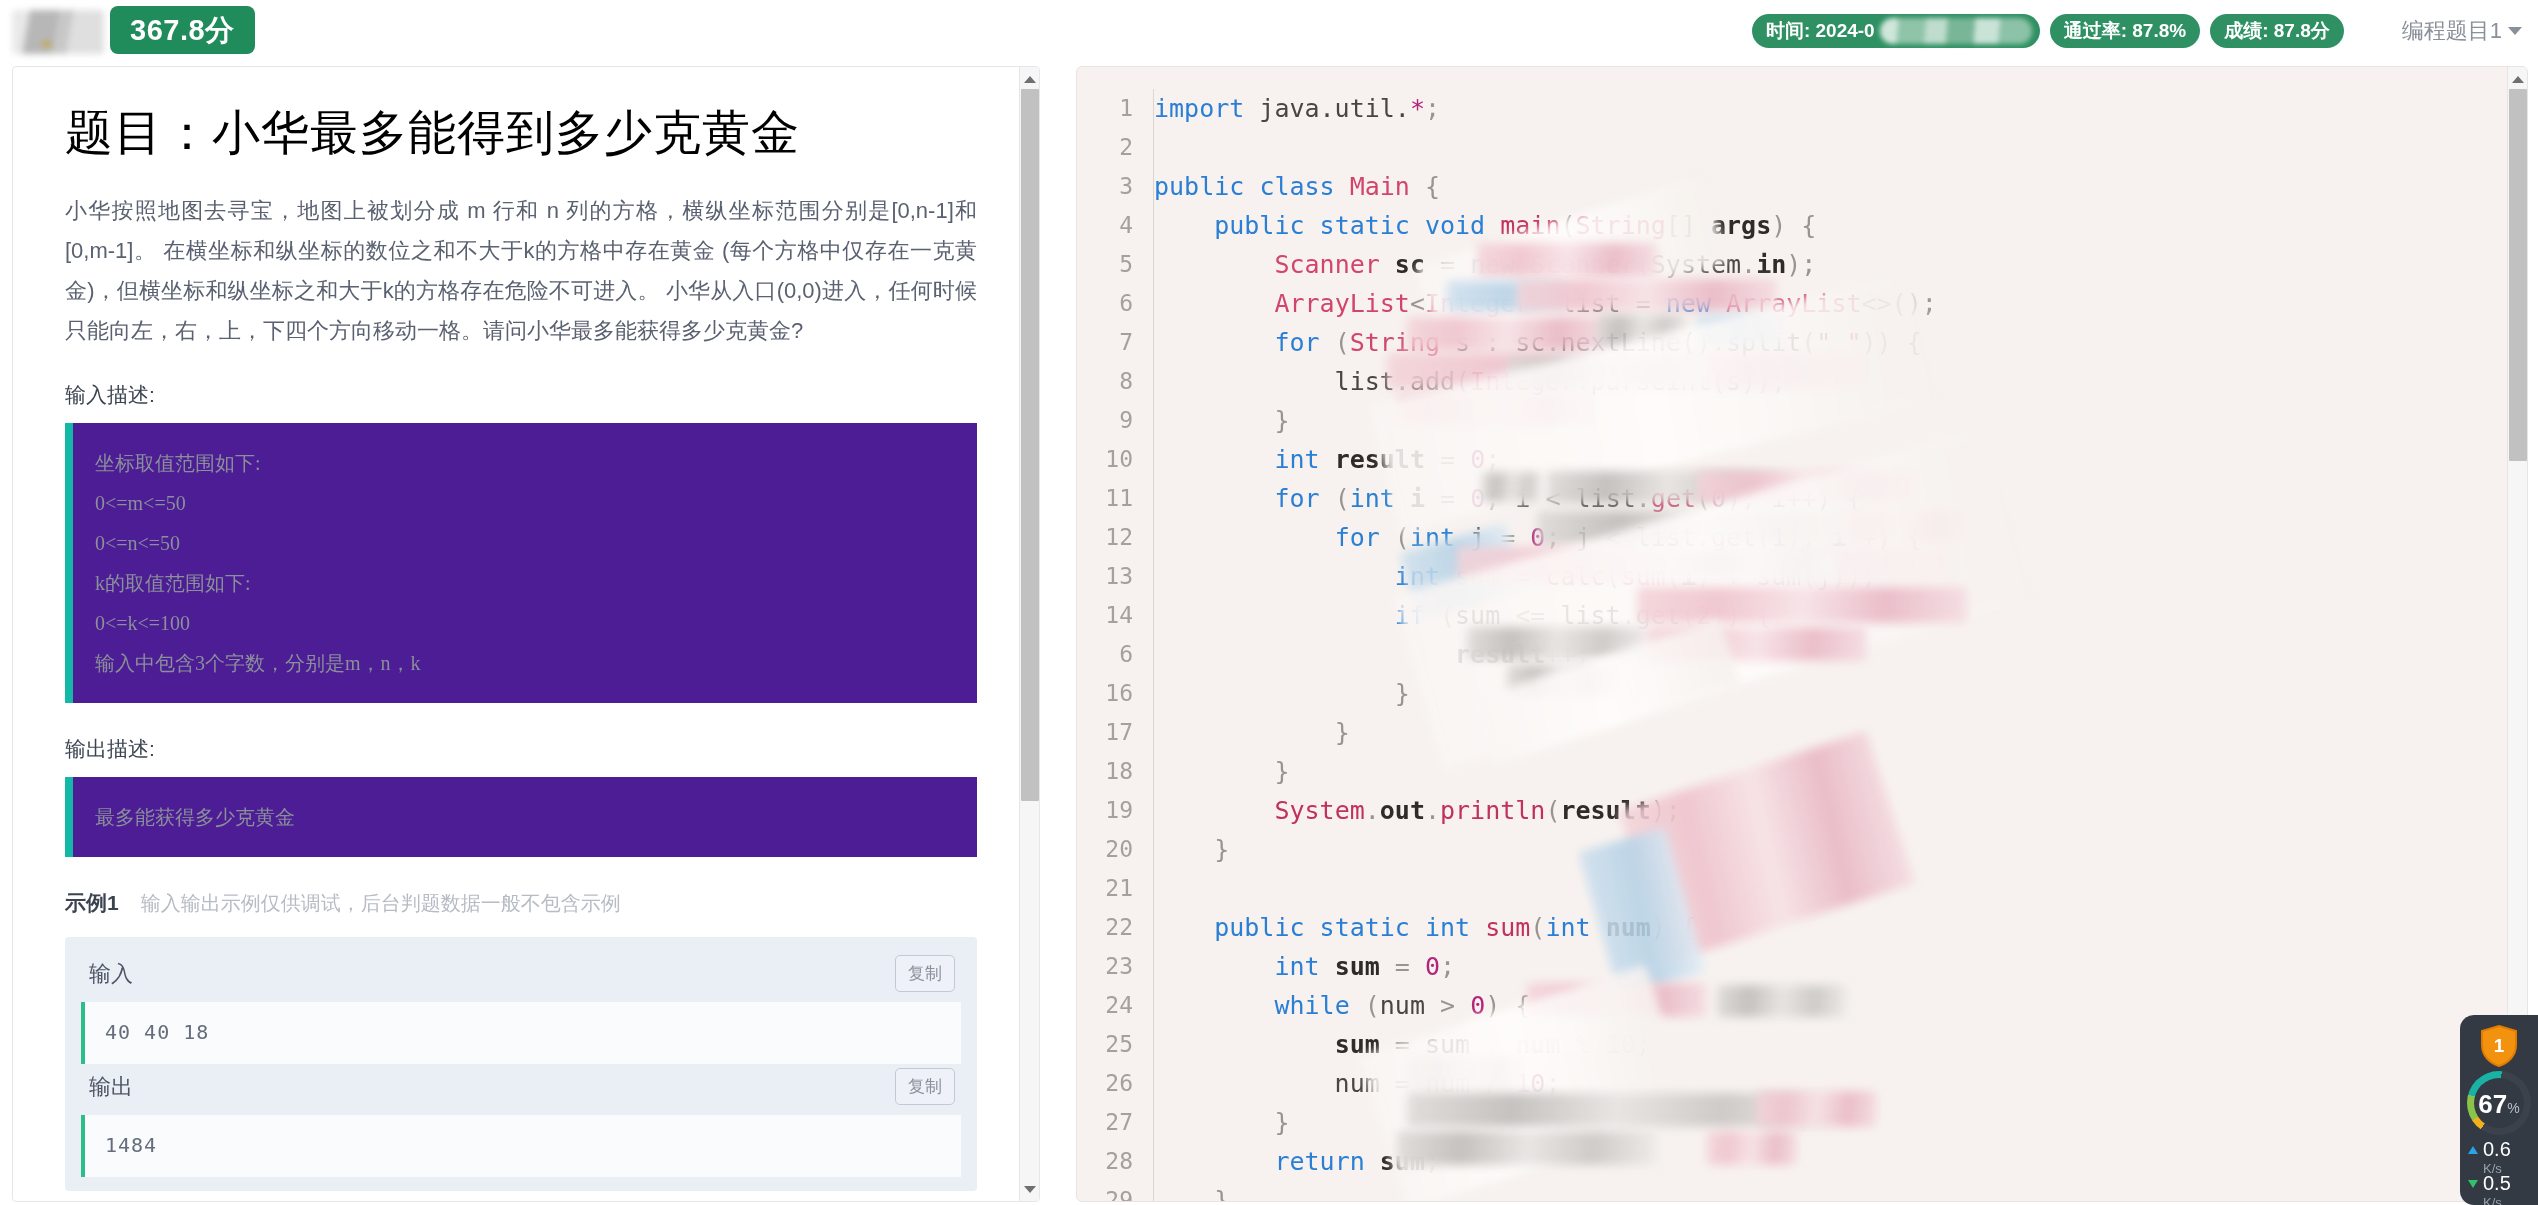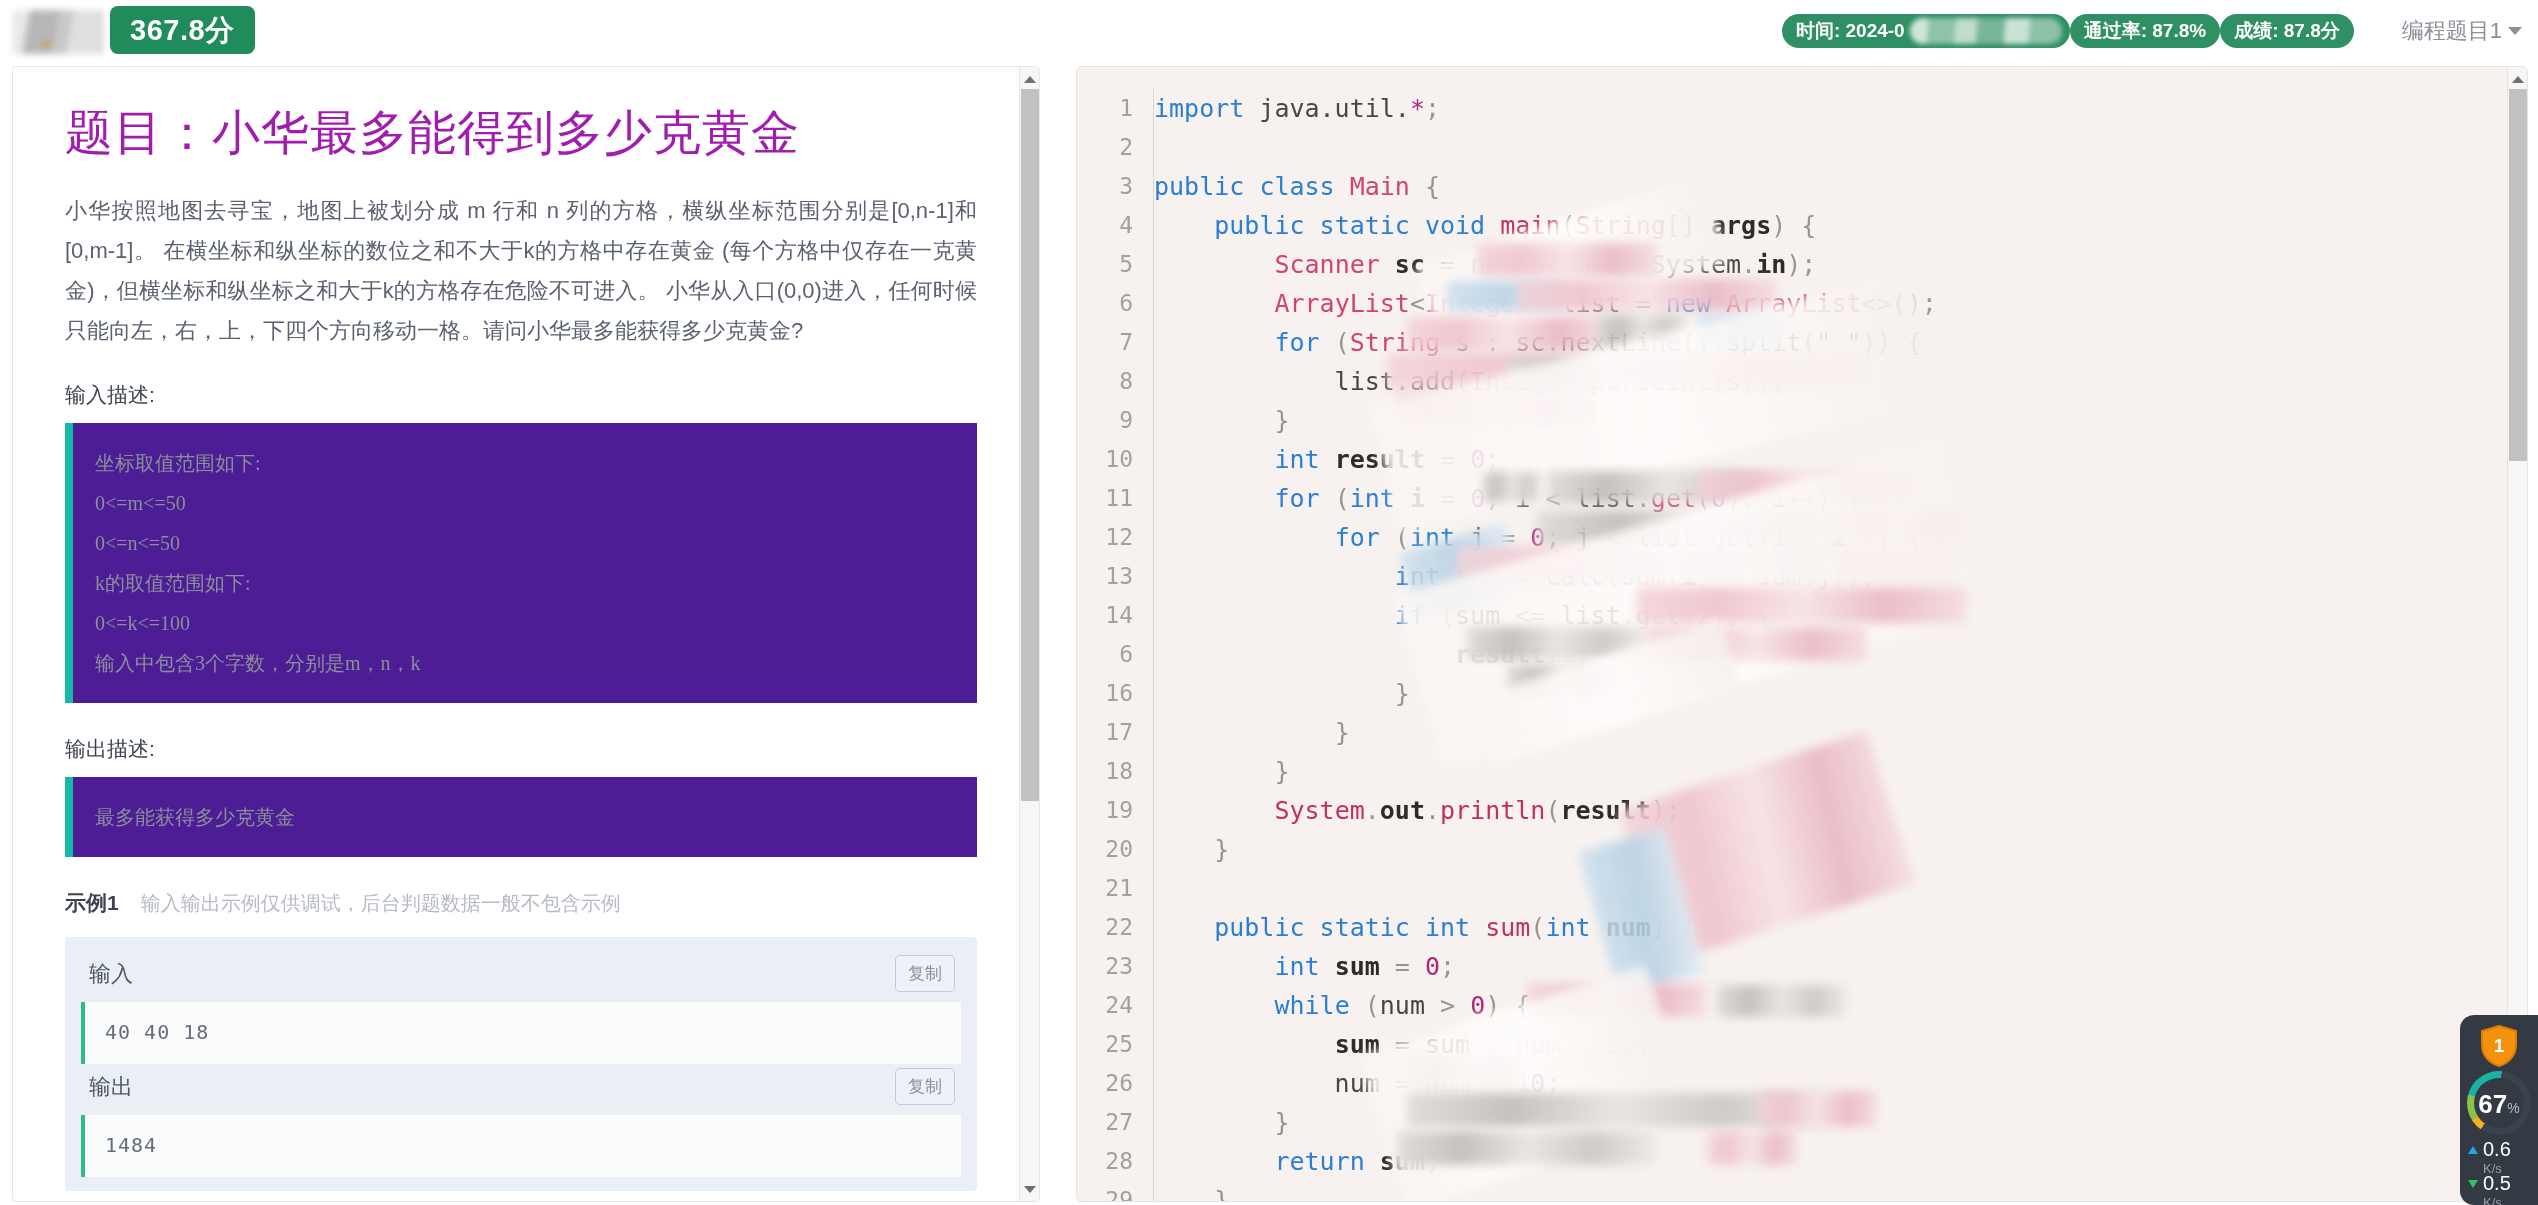--- a/index.html
+++ b/index.html
@@ -44,7 +44,7 @@
 
   .hdr-right {
     position: absolute; right: 8px; top: 14px;
-    display: flex; align-items: center; 
+    display: flex; align-items: center; gap: 10px;
   }
   .pill {
     position: relative;

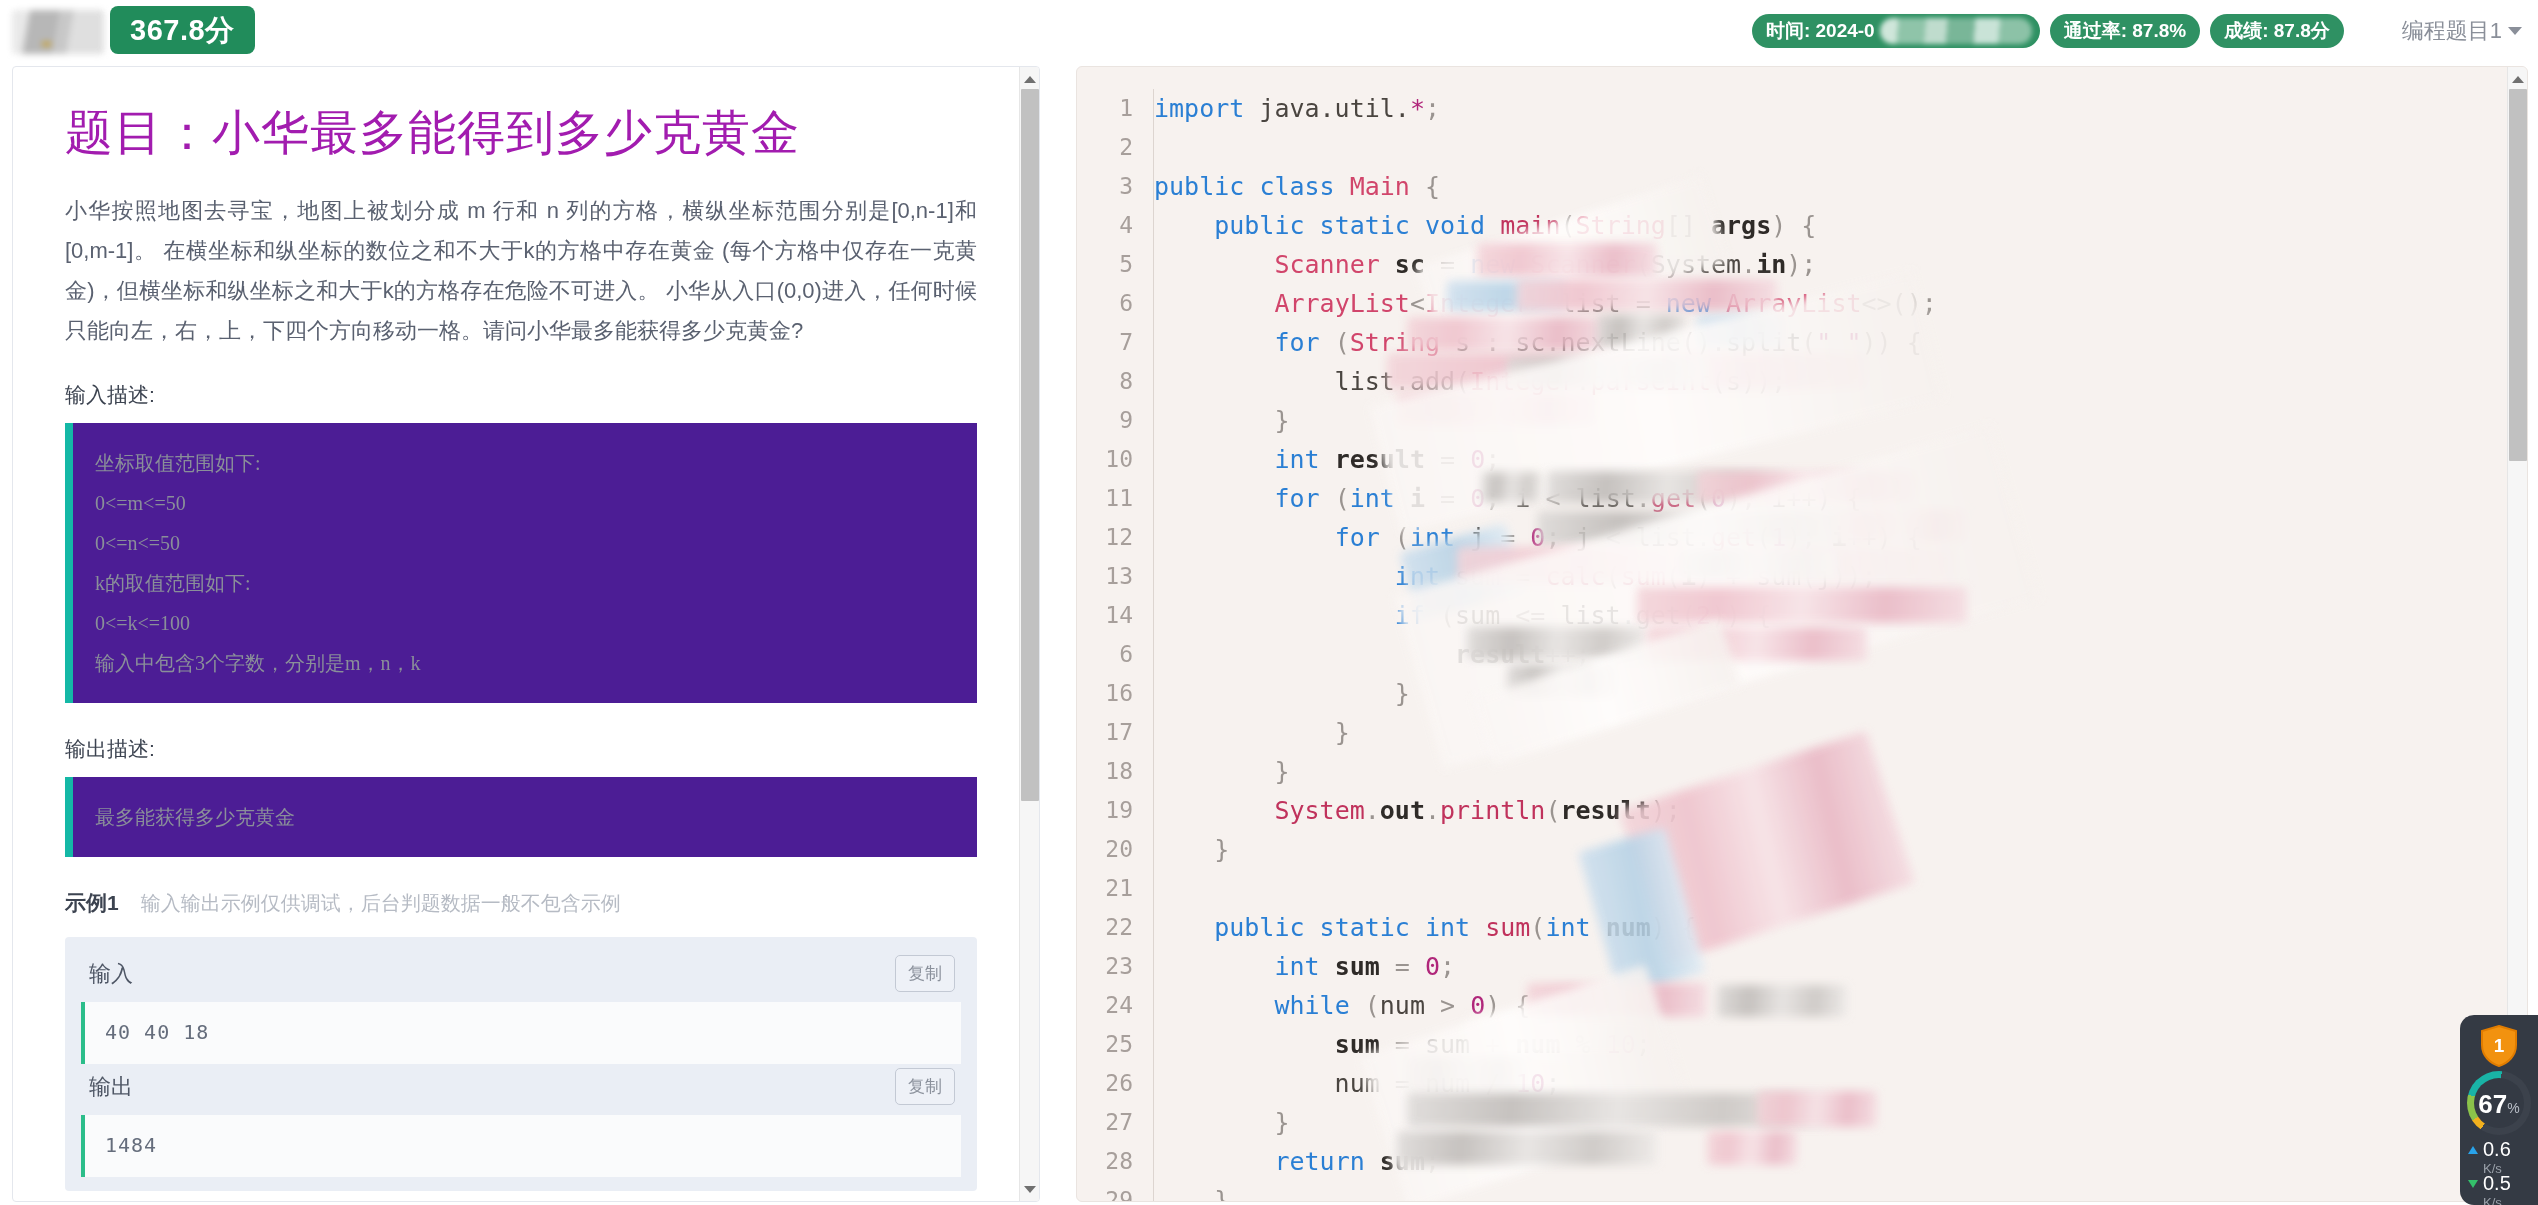--- a/index.html
+++ b/index.html
@@ -99,7 +99,7 @@
 
   .prob-title {
     font-size: 48px; font-weight: 500;
-    color: #a21caf;
+    color: #000000;
     letter-spacing: 1px;
     margin-bottom: 26px;
     white-space: nowrap;

